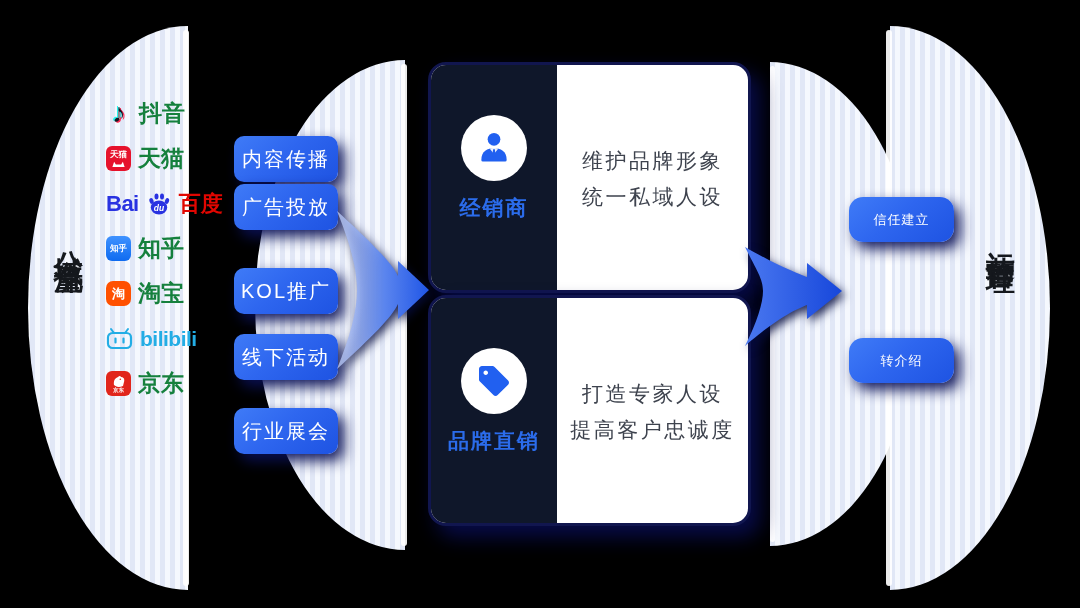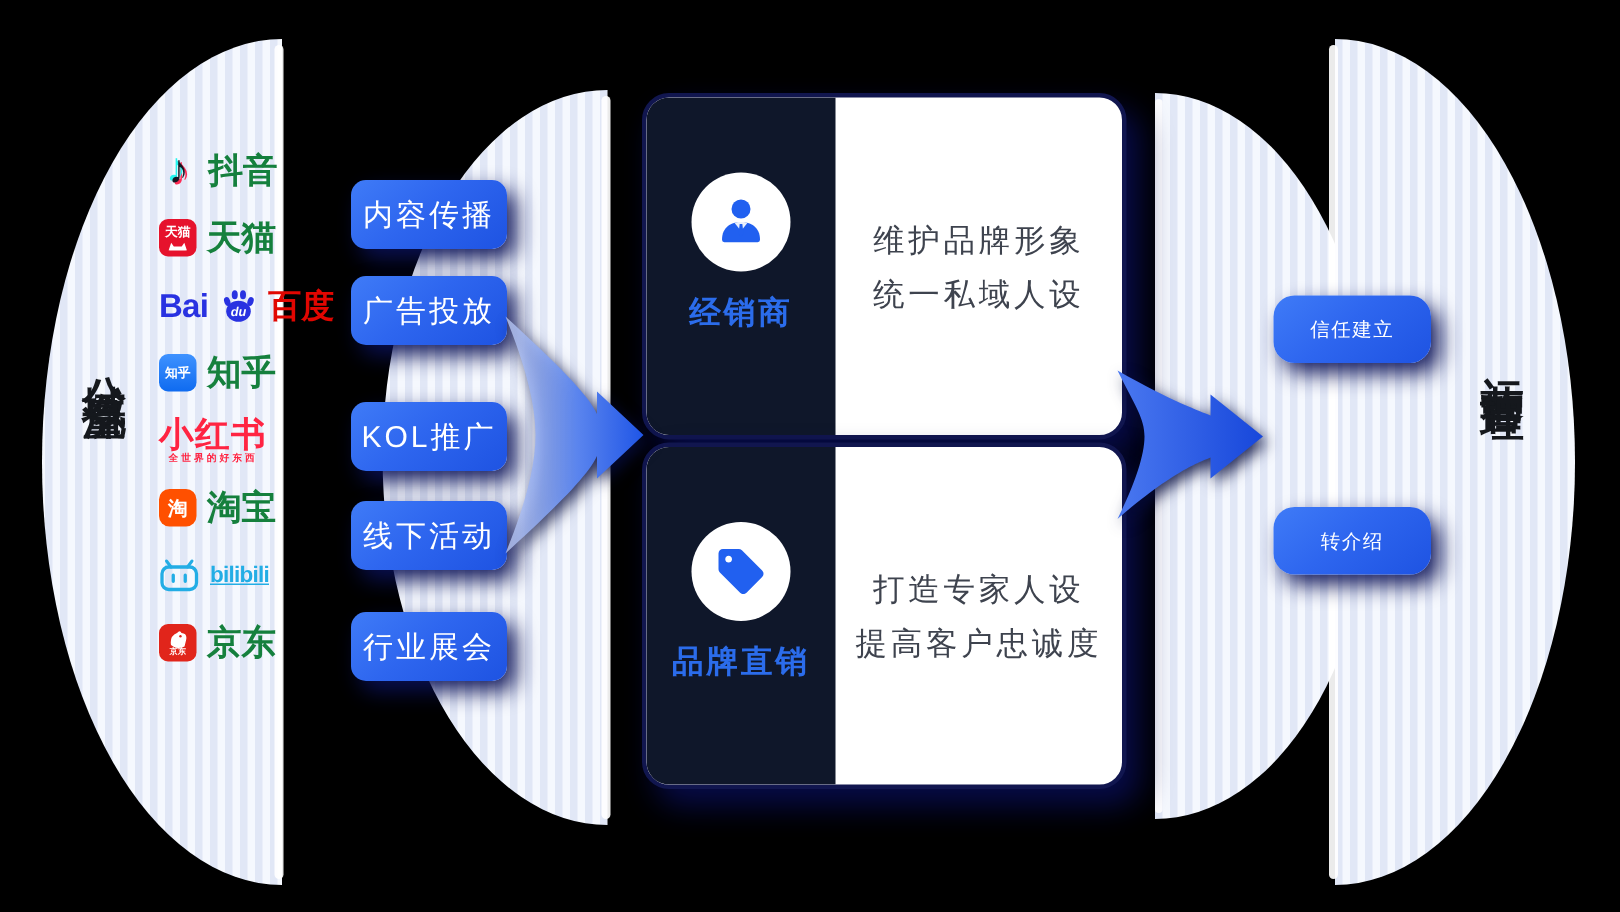--- a/index.html
+++ b/index.html
@@ -154,7 +154,7 @@
 
   </div>
 
-  <div class="pill lbtn" style="top:120px">内容传播</div>
+  <div class="pill lbtn" style="top:136px">内容传播</div>
   <div class="pill lbtn" style="top:184px">广告投放</div>
   <div class="pill lbtn" style="top:268px">KOL推广</div>
   <div class="pill lbtn" style="top:334px">线下活动</div>

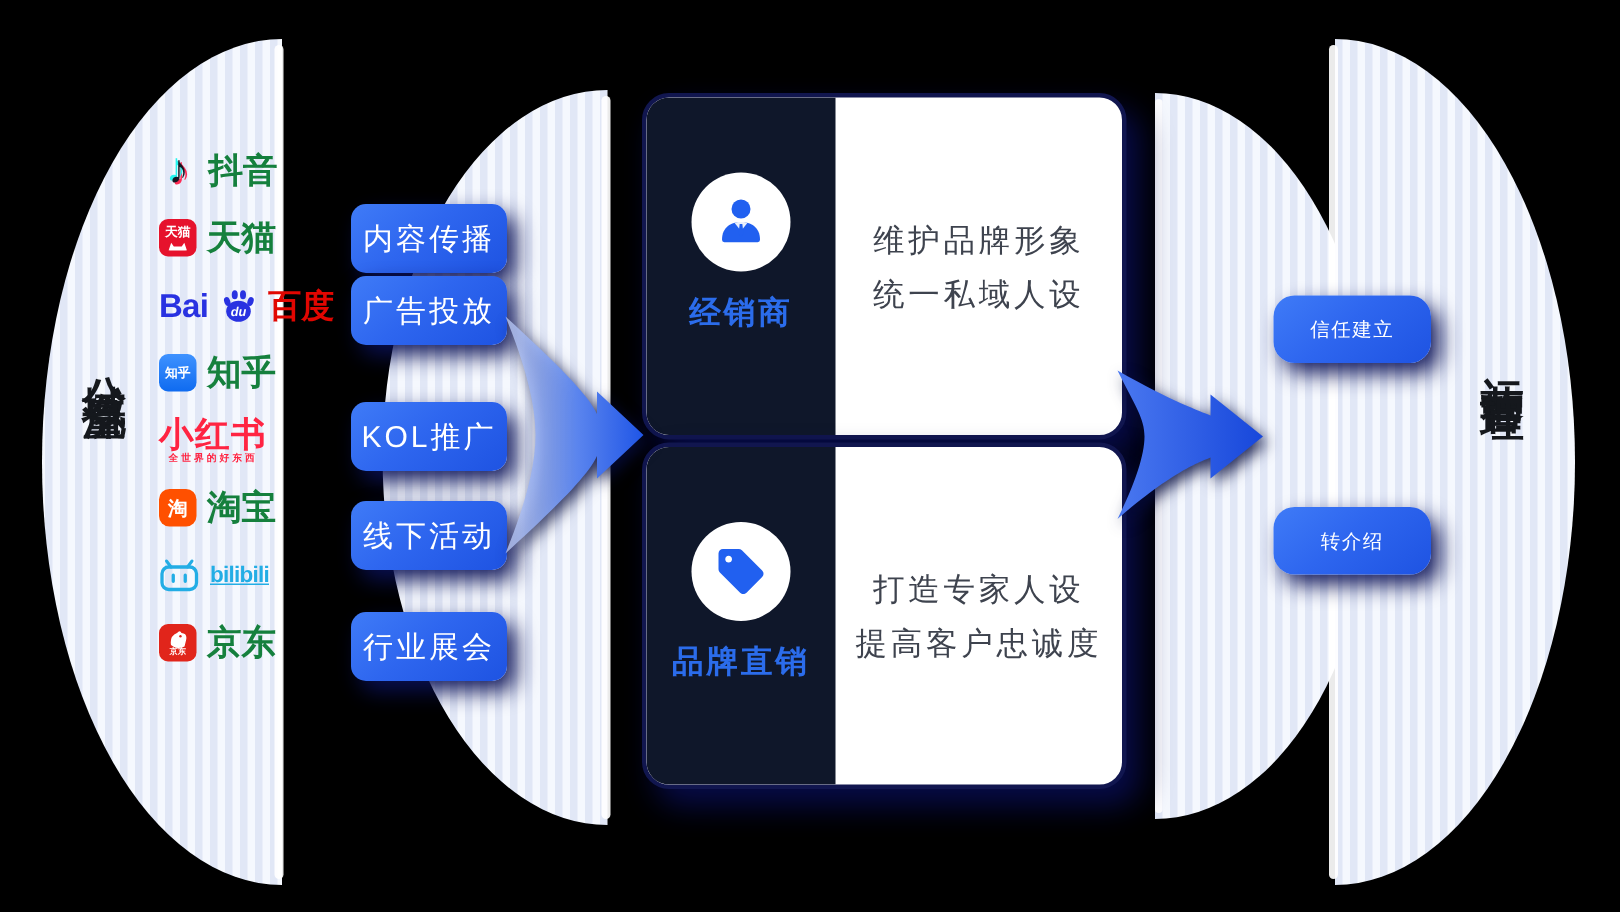--- a/index.html
+++ b/index.html
@@ -118,12 +118,6 @@
       <span class="plabel">知乎</span>
     </div>
 
-    <div class="prow">
-      <span class="xhs">
-        <span class="main">小红书</span>
-        <span class="tag">全世界的好东西</span>
-      </span>
-    </div>
 
     <div class="prow">
       <span class="badge taobao">

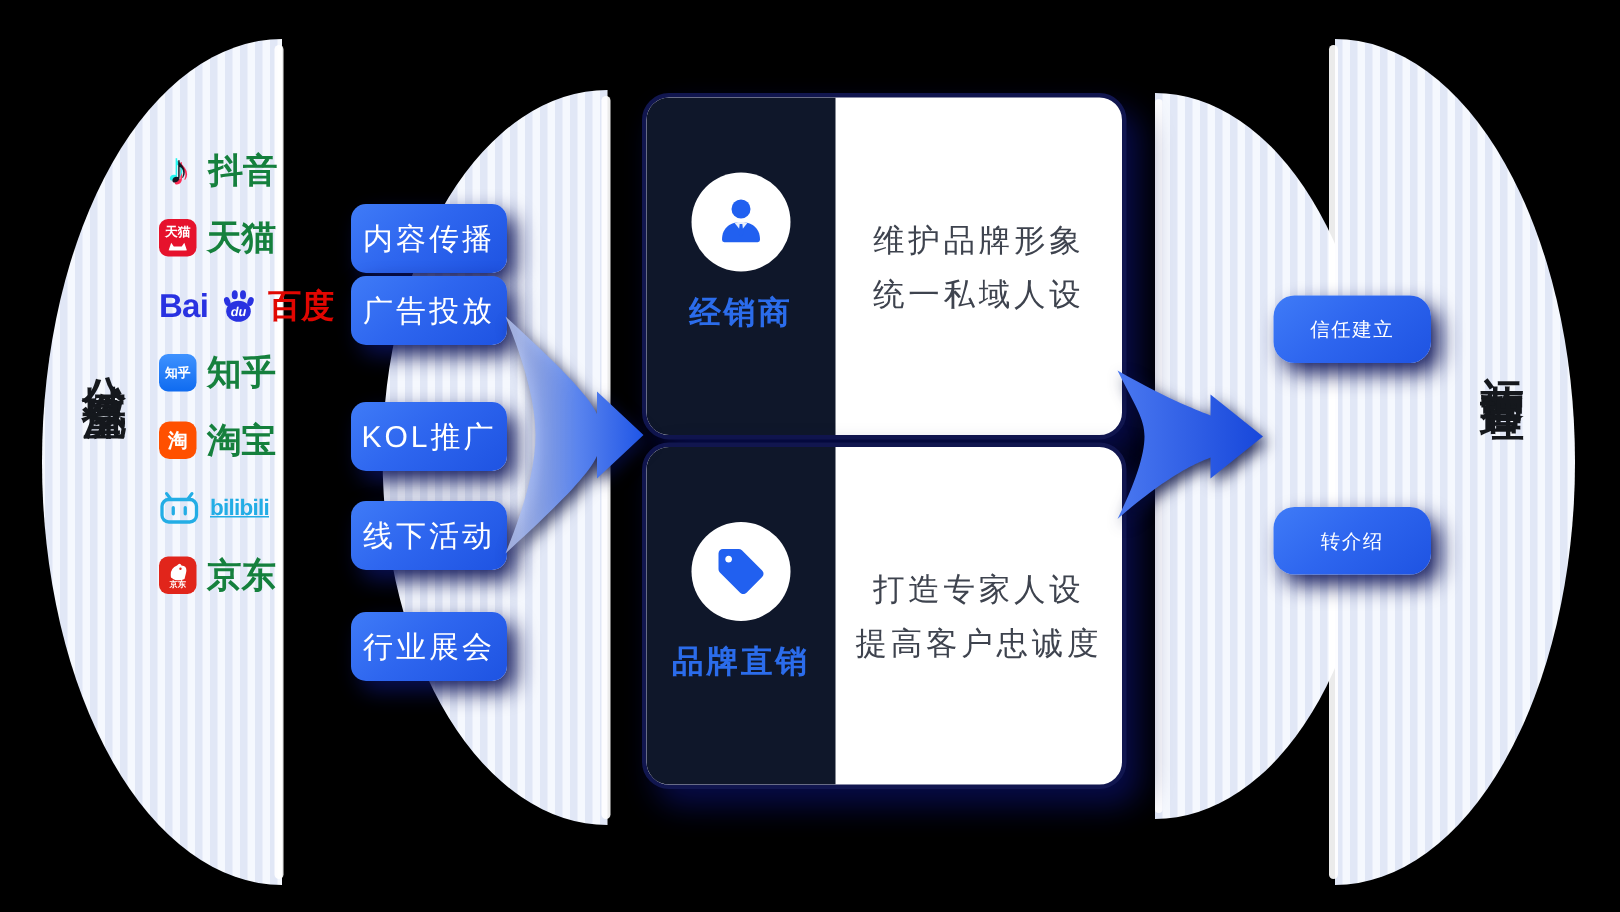--- a/index.html
+++ b/index.html
@@ -32,7 +32,7 @@
   .xhs{display:flex;flex-direction:column;align-items:center;line-height:1;}
   .xhs .main{font-size:23px;font-weight:800;color:#FF2442;letter-spacing:1px;}
   .xhs .tag{font-size:6.5px;letter-spacing:2px;color:#FF2442;margin-top:2px;font-weight:700;}
-  .bili-word{font-size:15px;font-weight:800;color:#23ADE5;letter-spacing:-0.5px;text-decoration:underline;}
+  .bili-word{font-size:21px;font-weight:800;color:#23ADE5;letter-spacing:-0.5px;}
 
   
   .pill{position:absolute;border-radius:10px;color:#fff;display:flex;align-items:center;justify-content:center;

